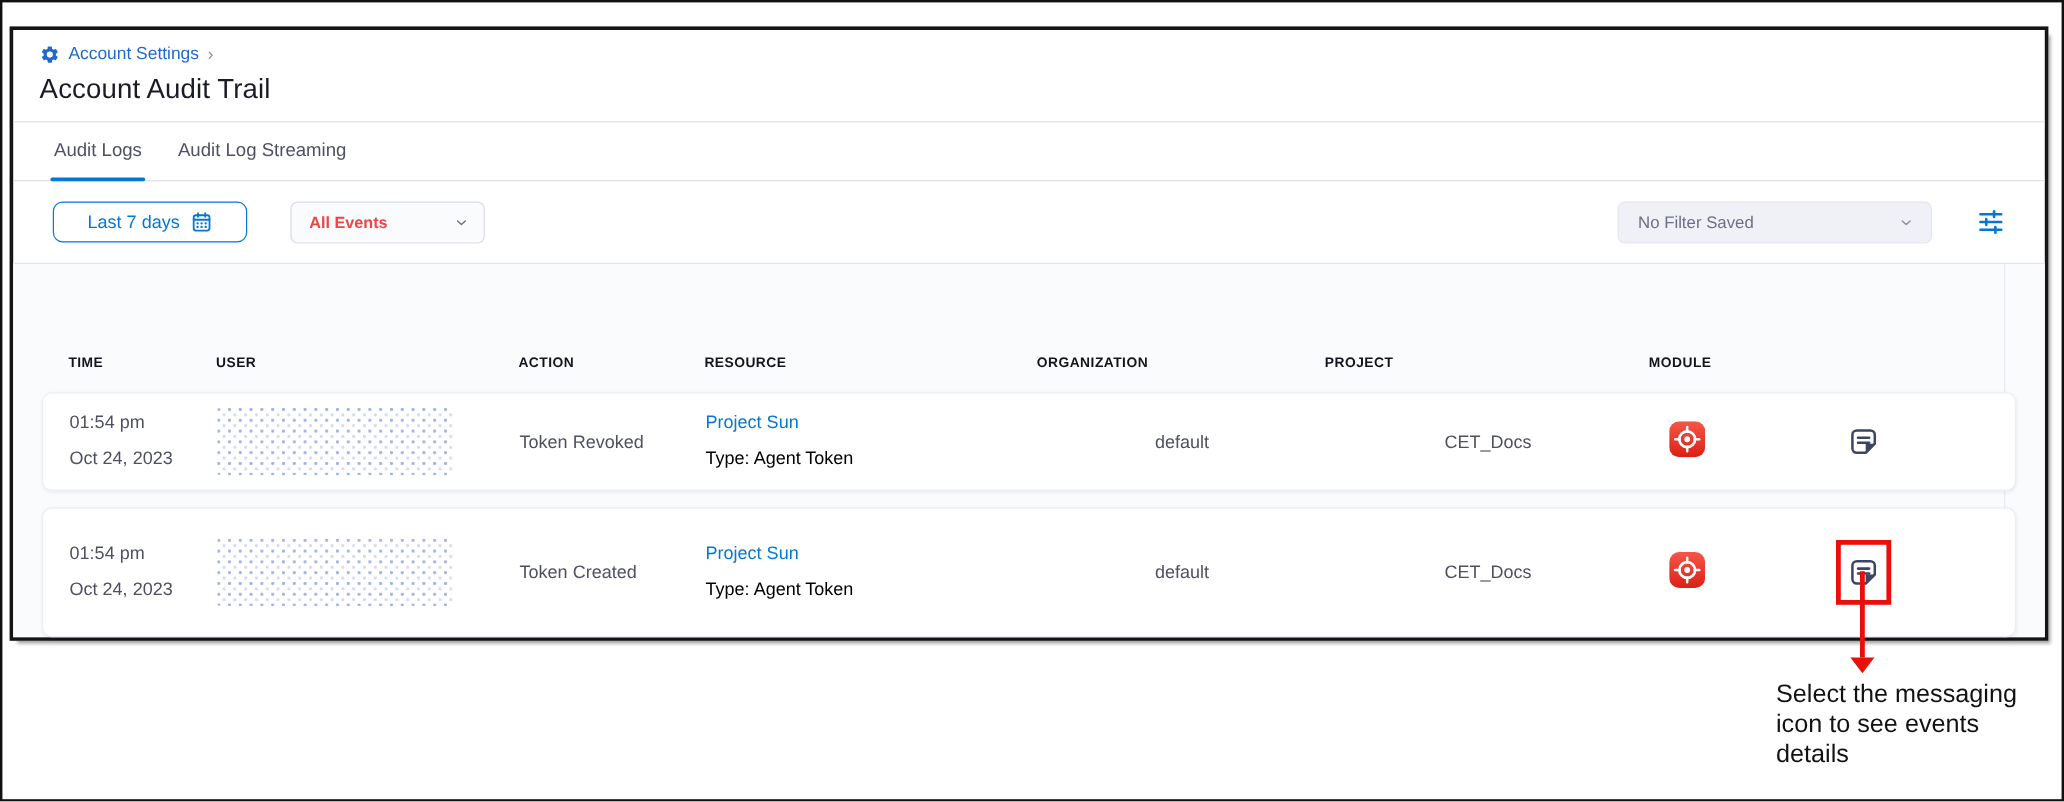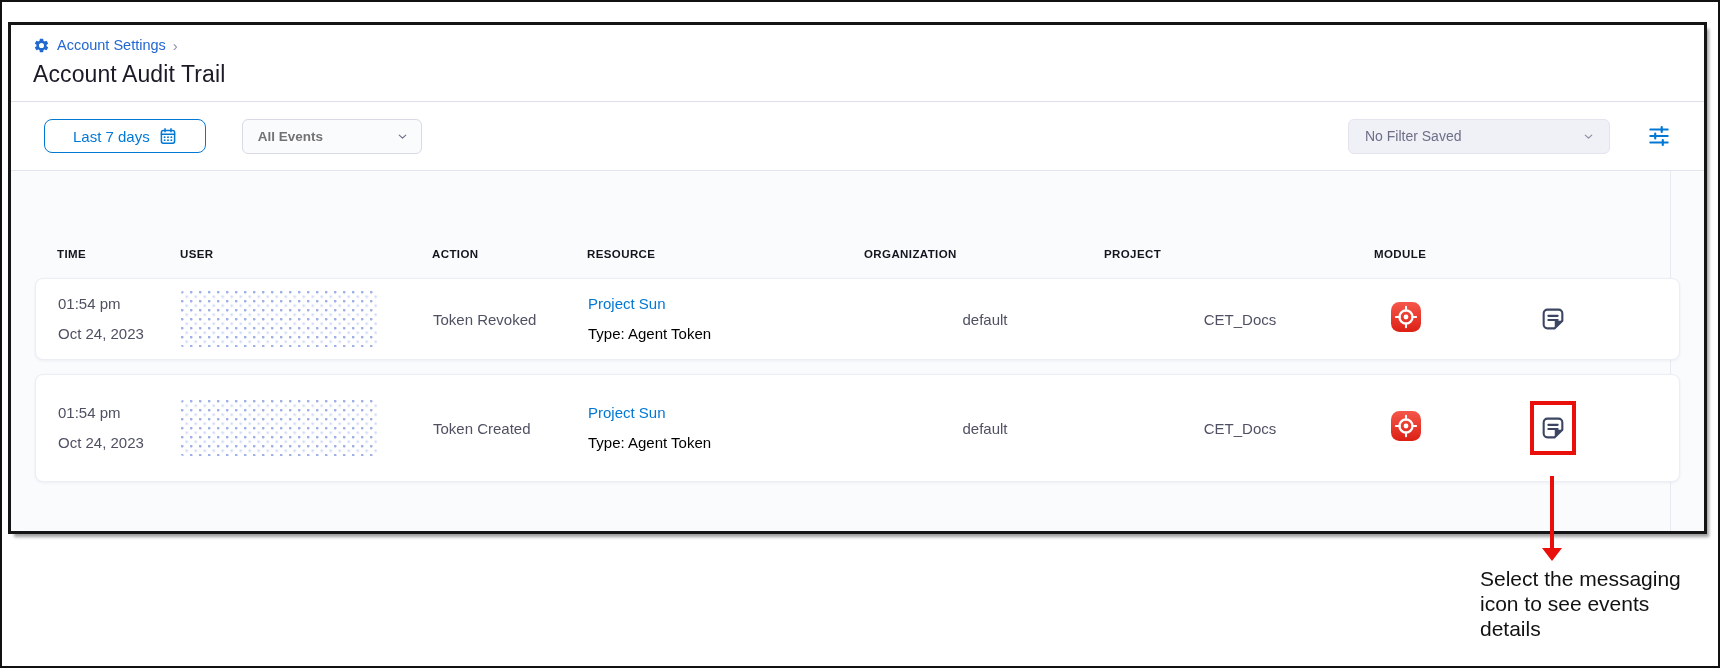--- a/index.html
+++ b/index.html
@@ -94,6 +94,10 @@
       <div class="page-title">Account Audit Trail</div>
     </div>
 
+    <div class="tabs">
+      <div class="tab active">Audit Logs</div>
+      <div class="tab">Audit Log Streaming</div>
+    </div>
 
     <div class="toolbar">
       <button class="btn-date">

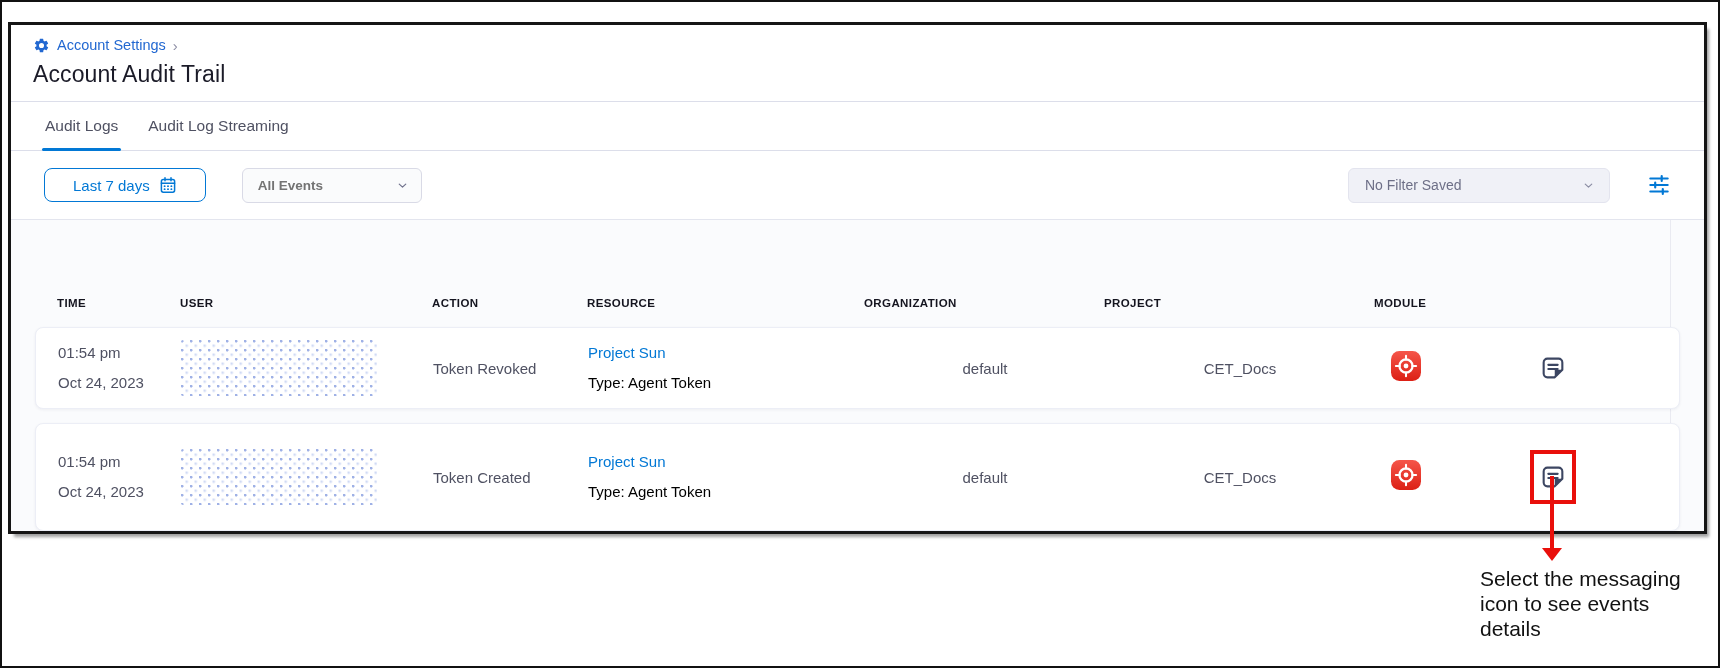--- a/index.html
+++ b/index.html
@@ -33,8 +33,8 @@
     gap:9px; padding:0 28px; cursor:pointer; }
   .select { height:35px; border-radius:6px; display:inline-flex; align-items:center;
     justify-content:space-between; cursor:pointer; }
-  .select-events { width:180px; margin-left:36px; background:#fafbfc; border:1px solid #d9dae6;
-    font-size:13.5px; font-weight:700; color:#737373; padding:0 12px 0 15px; }
+  .select-events { width:162px; margin-left:36px; background:#fafbfc; border:1px solid #d9dae6;
+    font-size:13.5px; font-weight:700; color:#ef4444; padding:0 12px 0 15px; }
   .select-saved { width:262px; margin-left:auto; margin-right:34px; background:#f0f1f7;
     border:1px solid #e3e4ee; font-size:14px; color:#6d6f87; padding:0 14px 0 16px; }
   .sliders-btn { width:30px; height:30px; display:flex; align-items:center; justify-content:center; cursor:pointer; }

